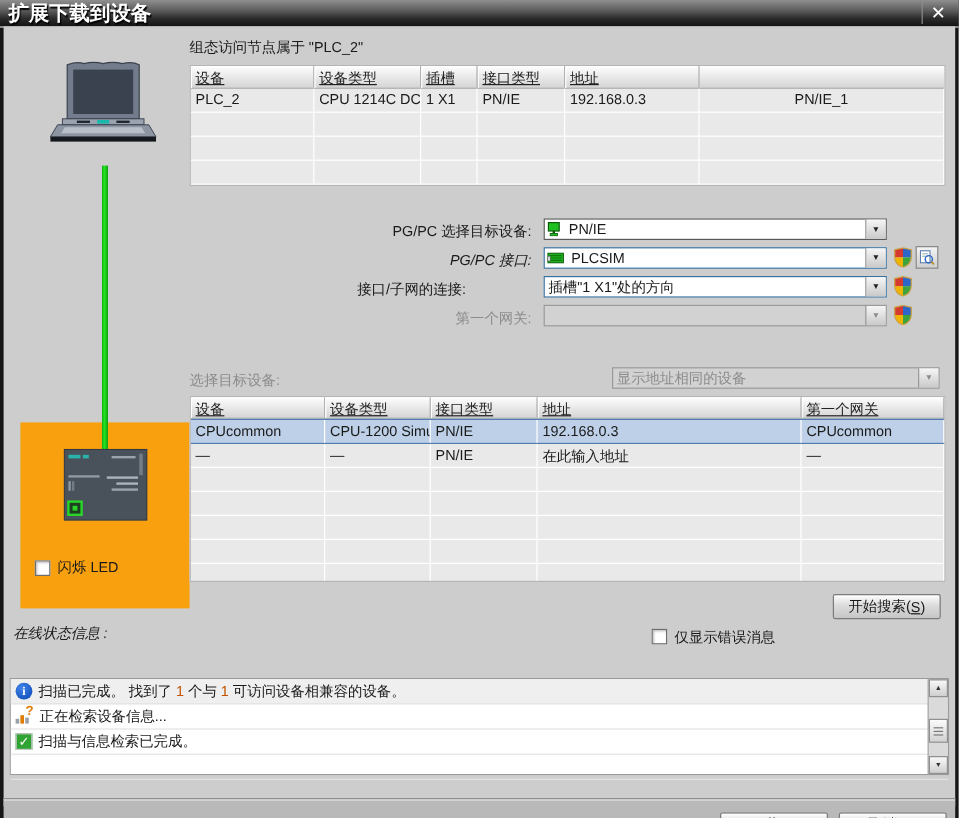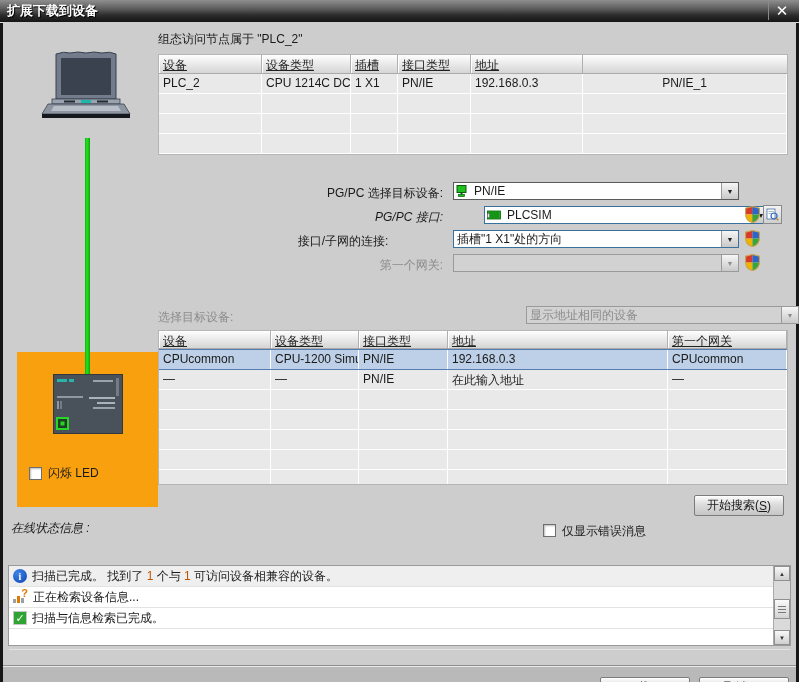--- a/index.html
+++ b/index.html
@@ -9,7 +9,7 @@
   .titlebar{position:absolute;left:0;top:0;width:799px;height:22px;
     background:linear-gradient(180deg,#8f8f8f 0%,#5c5c5c 40%,#2b2b2b 70%,#141414 100%);
     border-bottom:1px solid #dcdcdc;display:flex;align-items:center;}
-  .title{color:#fff;font-weight:bold;font-size:13px;padding-left:7px;text-shadow:1px 1px 1px #000;}
+  .title{color:#fff;font-weight:bold;font-size:17px;padding-left:7px;text-shadow:1px 1px 1px #000;}
   .closebtn{position:absolute;right:4px;top:1px;width:26px;height:19px;color:#fff;font-size:15px;font-weight:bold;
     display:flex;align-items:center;justify-content:center;border-left:1px solid #8a8a8a;cursor:default;}
   

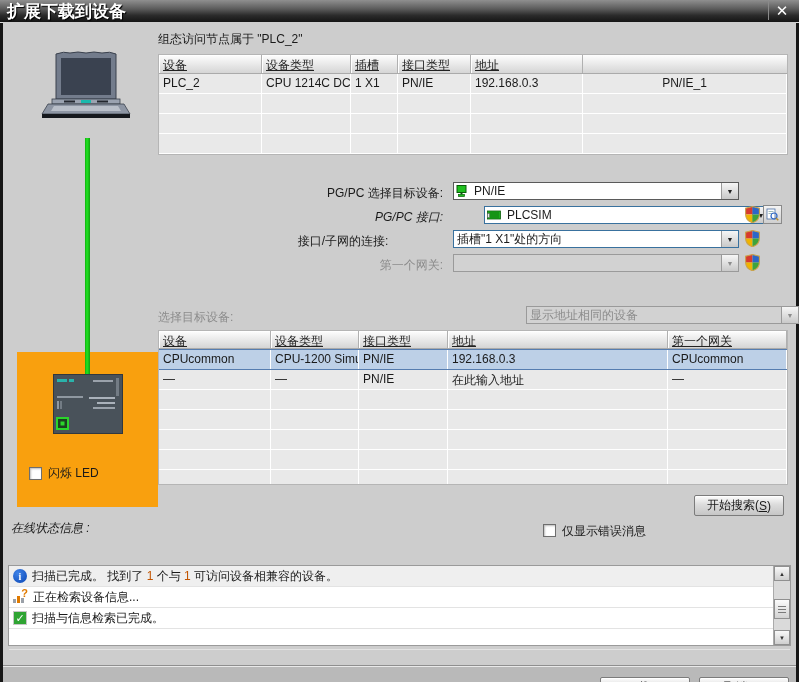--- a/index.html
+++ b/index.html
@@ -165,7 +165,7 @@
     </div>
 
     <div class="lbl" style="left:240px;top:187px;width:200px;text-align:right;font-style:italic;">PG/PC 接口:</div>
-    <div class="dd" style="left:450px;top:184px;width:286px;margin-left:31px;">
+    <div class="dd" style="left:450px;top:184px;width:286px;">
       <span class="card-ico">
         <svg width="14" height="11" viewBox="0 0 14 11">
             <rect x="0.5" y="1" width="13" height="8" fill="#1fae1f" stroke="#0a5c0a" stroke-width="0.8"></rect>

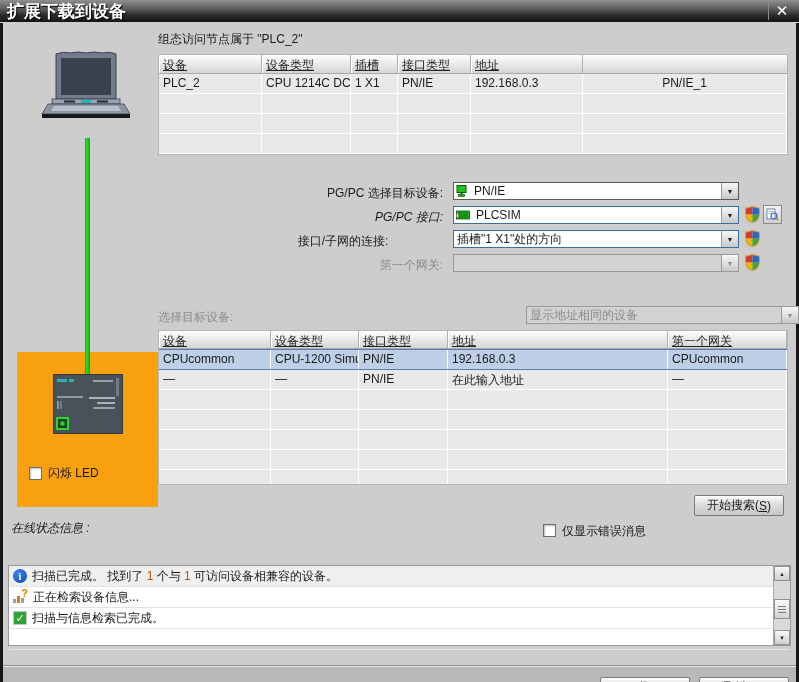--- a/index.html
+++ b/index.html
@@ -234,7 +234,7 @@
     </span>
 
     <div class="lbl dis" style="left:155px;top:287px;">选择目标设备:</div>
-    <div class="dd off" style="left:523px;top:284px;width:273px;">
+    <div class="dd off" style="left:507px;top:284px;width:273px;">
       <span class="ddtxt dis">显示地址相同的设备</span>
       <span class="ddbtn off">▼</span>
     </div>

